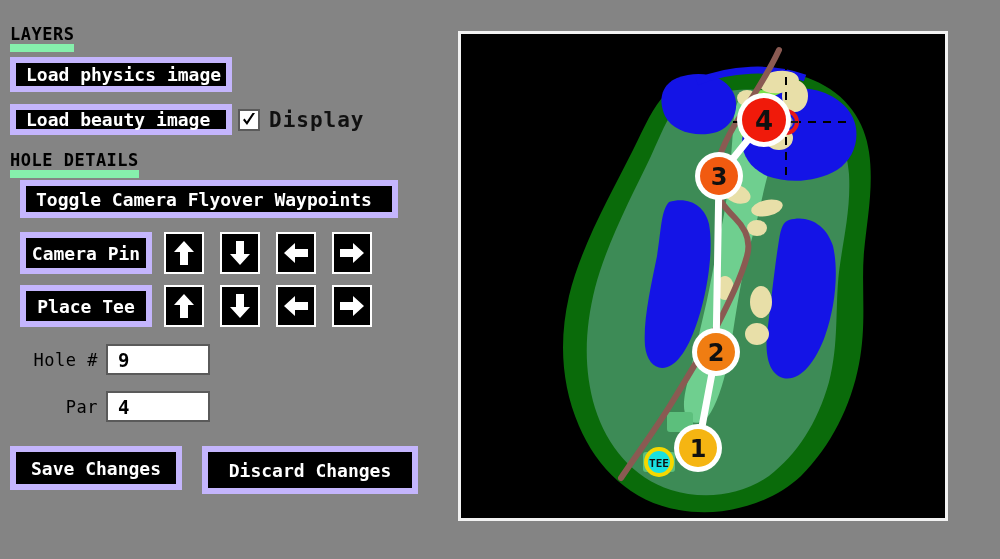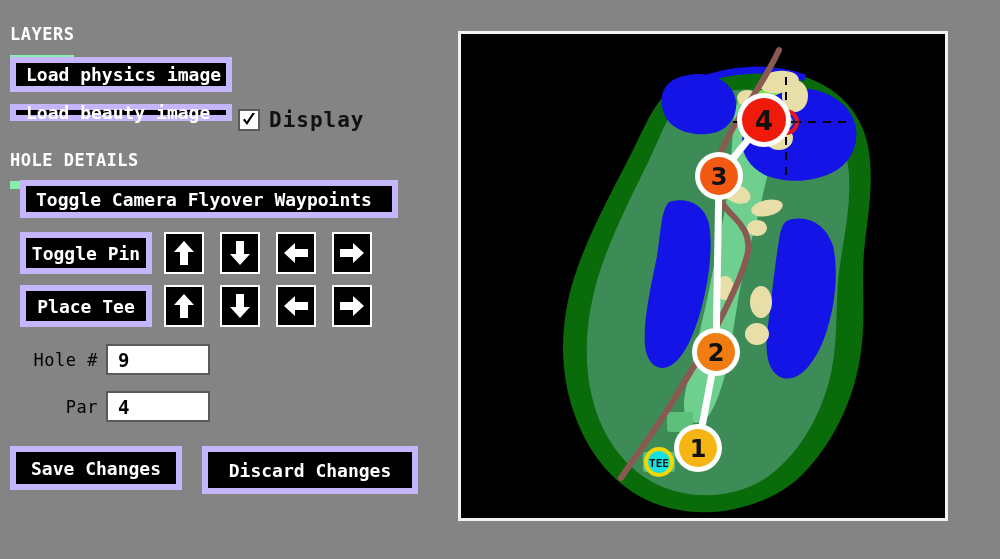--- a/index.html
+++ b/index.html
@@ -16,10 +16,10 @@
     position:absolute;
     font-size:17px;
     font-weight:700;
-    color:#ffffff;
+    color:#000000;
     letter-spacing:0.5px;
     border-bottom:8px solid #86efac;
-    padding-bottom:12px;
+    padding-bottom:1px;
     line-height:1;
   }
 

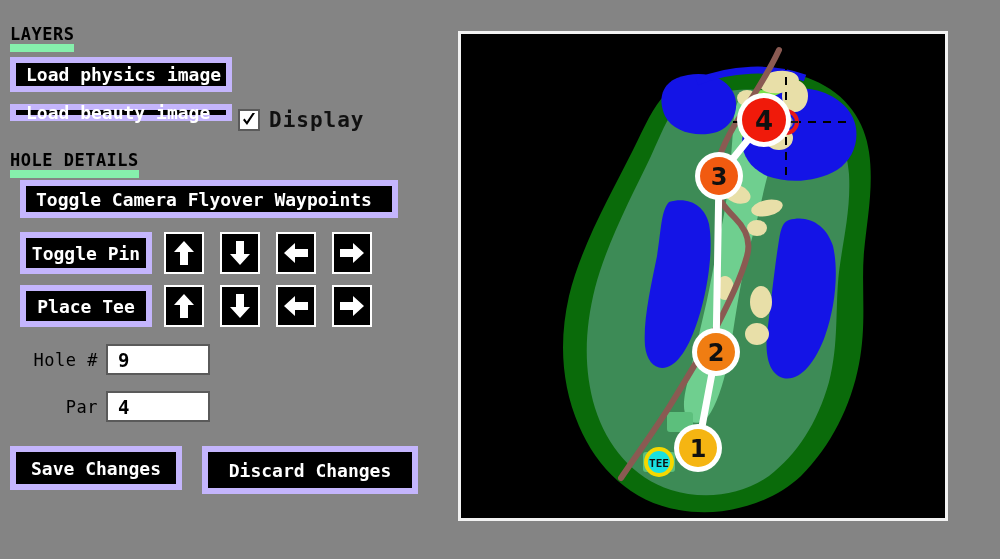--- a/index.html
+++ b/index.html
@@ -101,7 +101,7 @@
 
   <div class="btn" style="left:10px;top:57px;width:222px;height:35px;">Load physics image</div>
 
-  <div class="btn" style="left:10px;top:104px;width:222px;height:17px;">Load beauty image</div>
+  <div class="btn" style="left:10px;top:104px;width:222px;height:31px;">Load beauty image</div>
 
   <div class="chk-wrap" style="left:238px;top:108px;">
     <span class="chk">

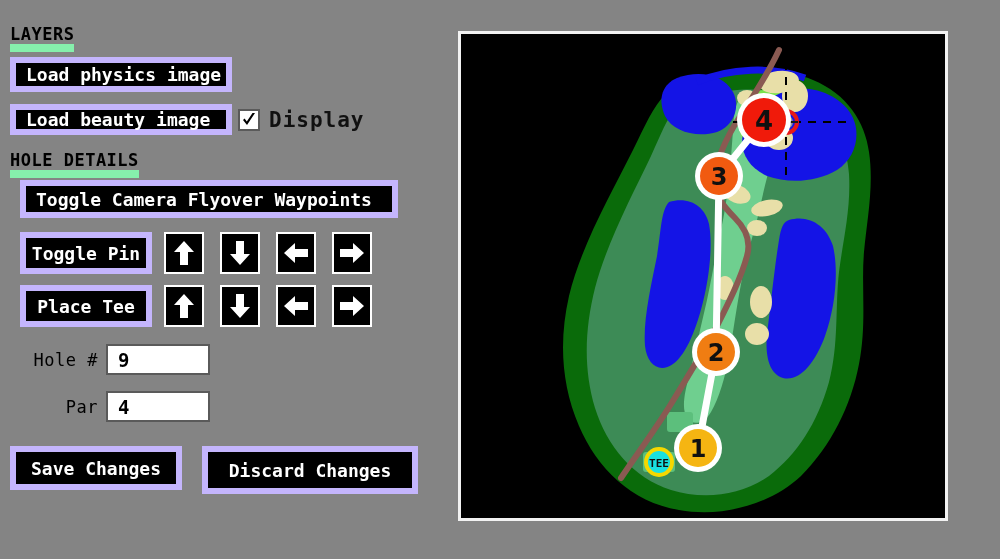--- a/index.html
+++ b/index.html
@@ -116,7 +116,7 @@
 
   <div class="btn" style="left:20px;top:180px;width:378px;height:38px;">Toggle Camera Flyover Waypoints</div>
 
-  <div class="btn center" style="left:20px;top:232px;width:132px;height:42px;">Toggle Pin</div>
+  <div class="btn center" style="left:20px;top:232px;width:132px;height:42px;">Camera Pin</div>
 
   <div class="arrow-btn" style="left:164px;top:232px;width:40px;height:42px;">
     <svg width="22" height="26" viewBox="0 0 22 26">

